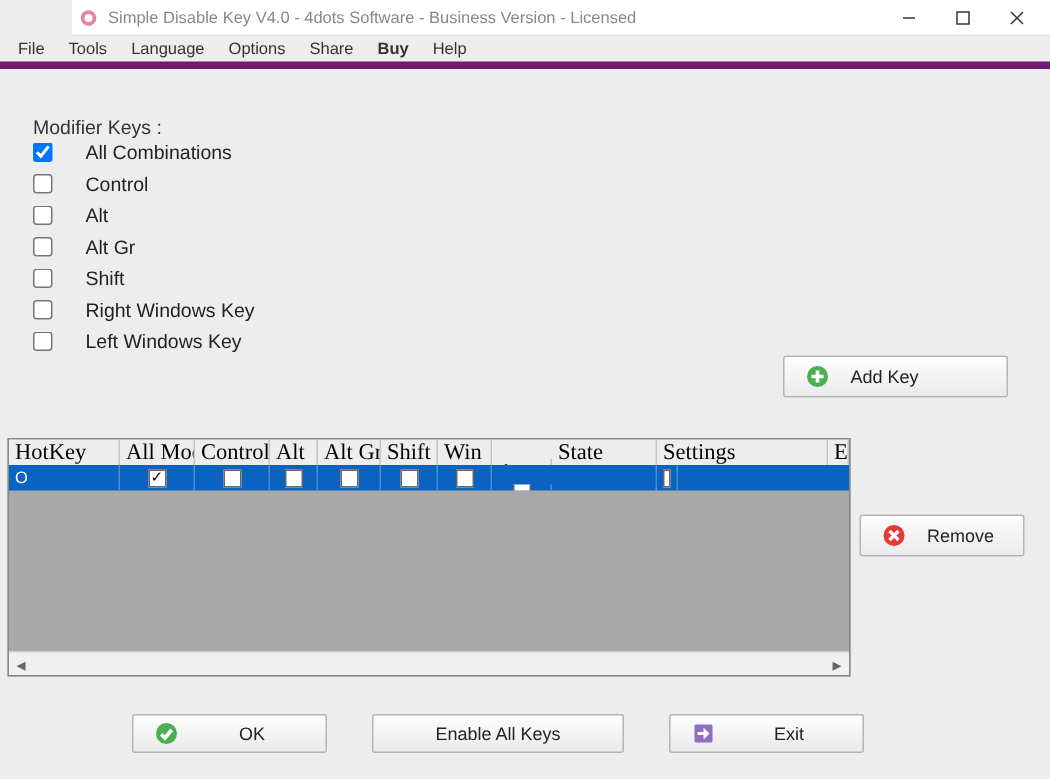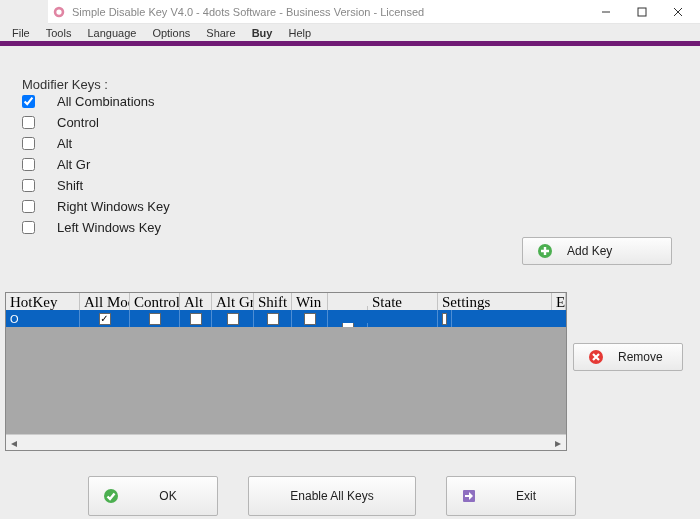--- a/index.html
+++ b/index.html
@@ -51,7 +51,7 @@
 
   
   .bottom-bar { position:absolute; left:88px; top:476px; display:flex; gap:30px; align-items:center;}
-  .bottom-bar .btn { height:40px; justify-content:center; }
+  .bottom-bar .btn { height:26px; justify-content:center; }
   .bottom-bar .btn.ok { width:130px; }
   .bottom-bar .btn.exit { width:130px; }
   .bottom-bar .btn.wide { width:168px; justify-content:center; gap:0;}

